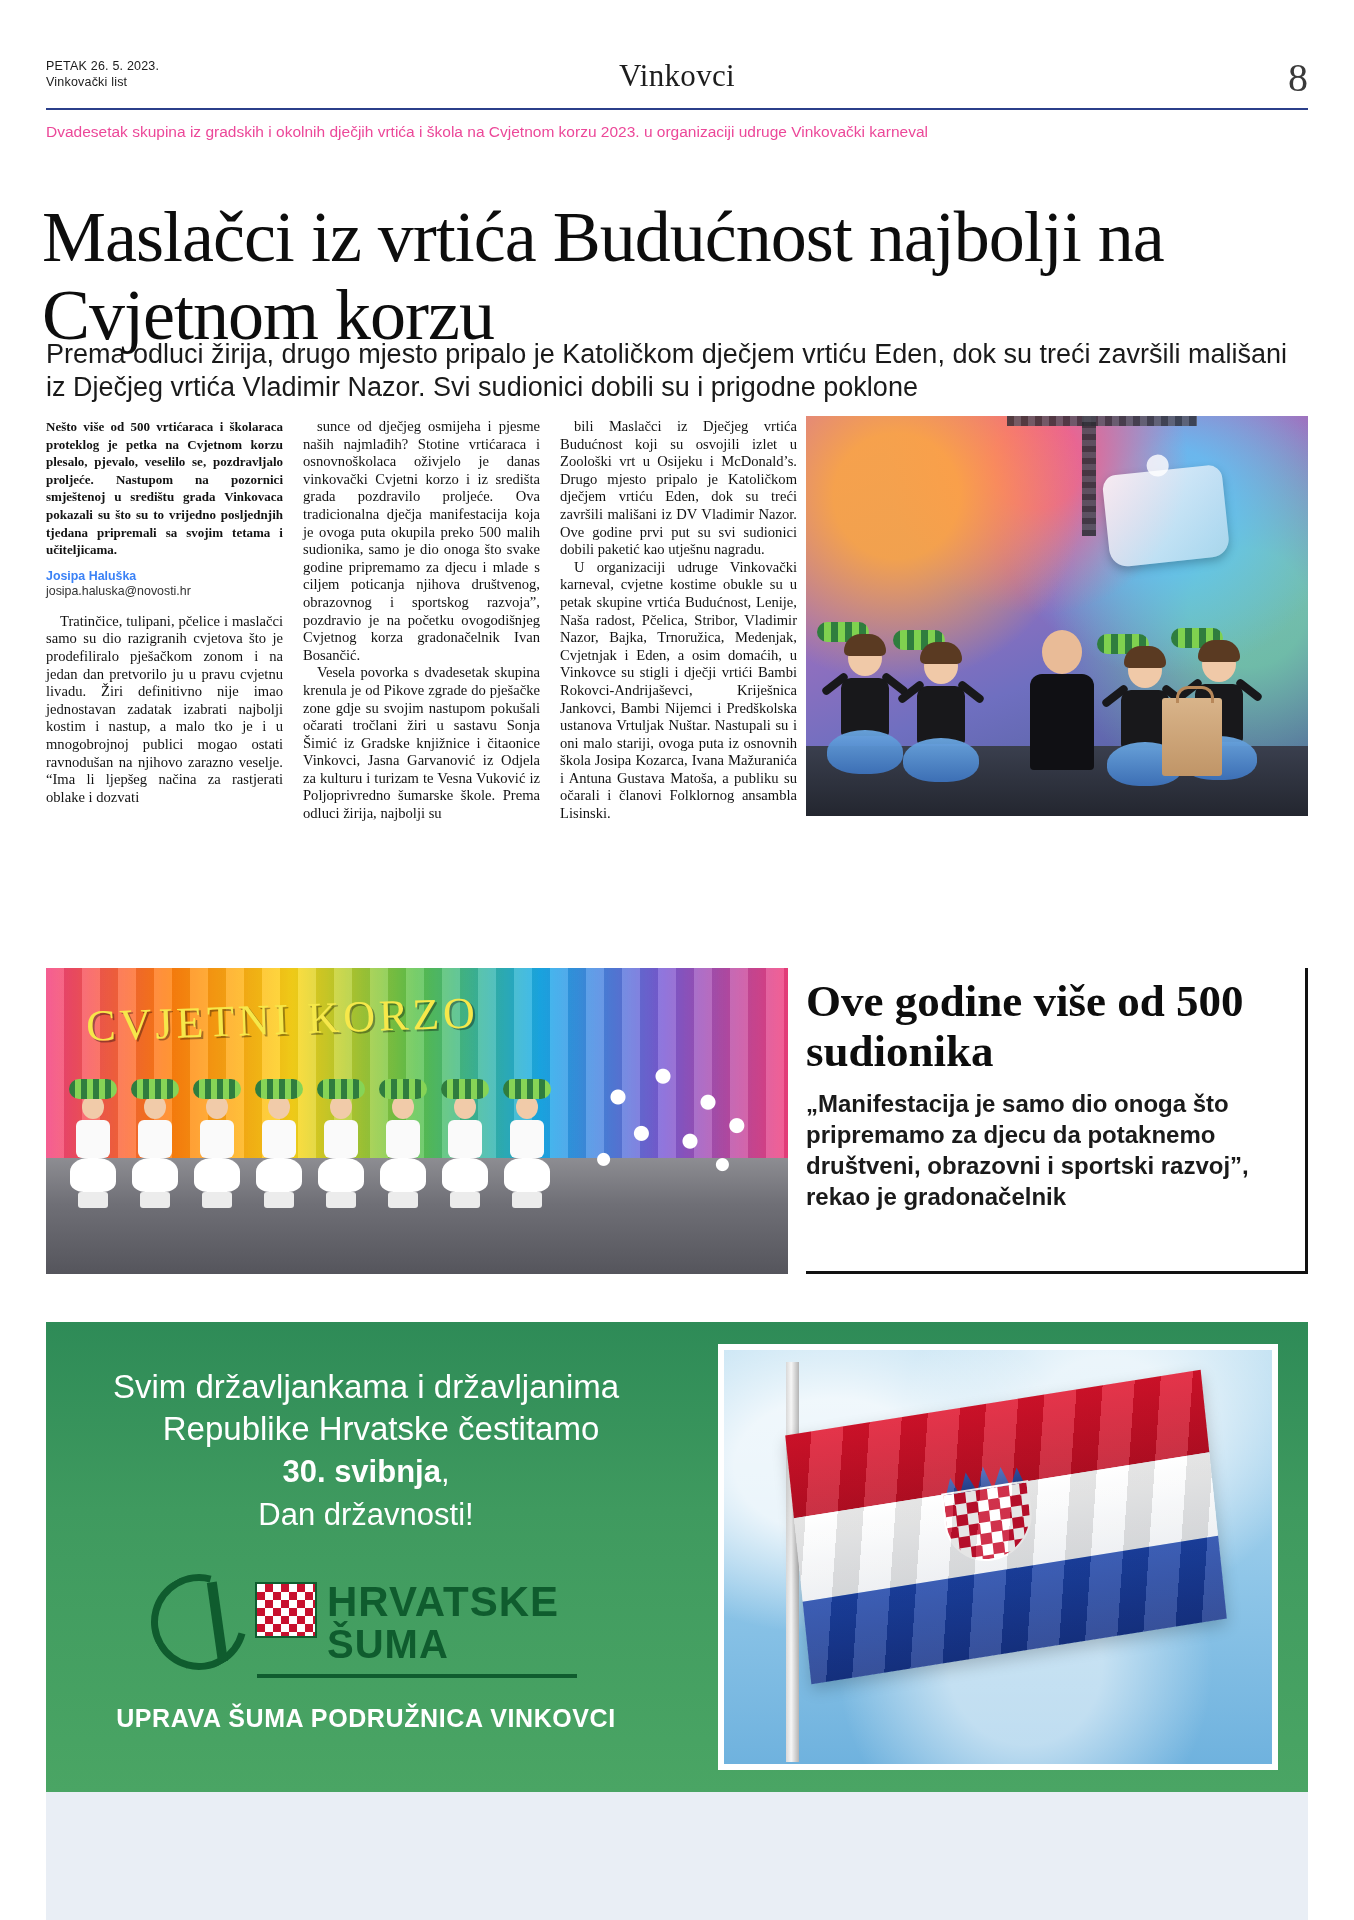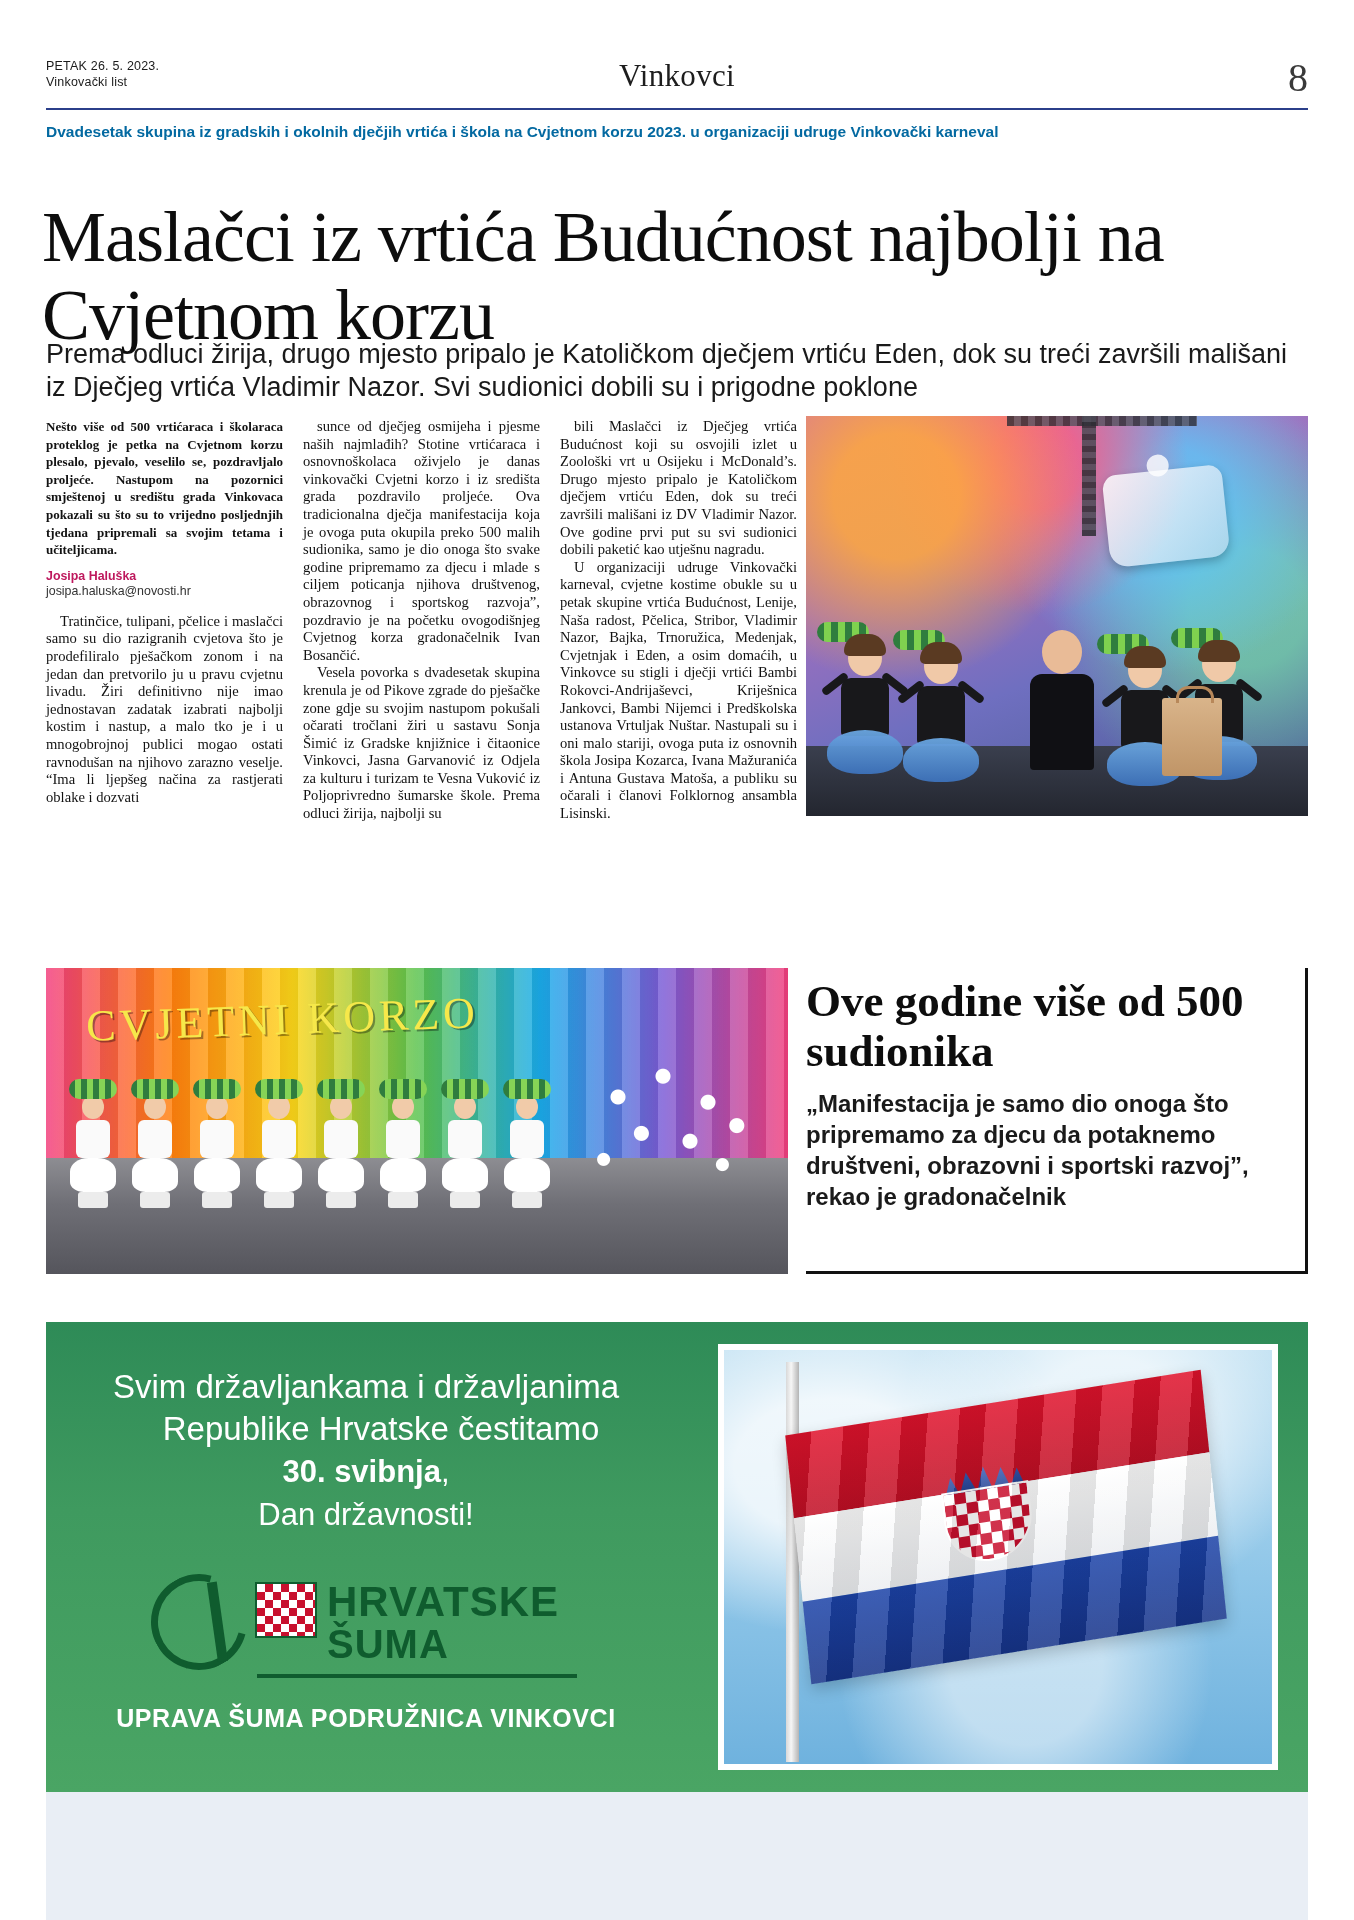--- a/index.html
+++ b/index.html
@@ -67,8 +67,8 @@
     left: 46px; top: 122px;
     width: 1230px;
     font-size: 15.5px;
-    font-weight: bold;
-    color: #0369a1;
+    font-weight: normal;
+    color: #ec4899;
     line-height: 20px;
   }
 

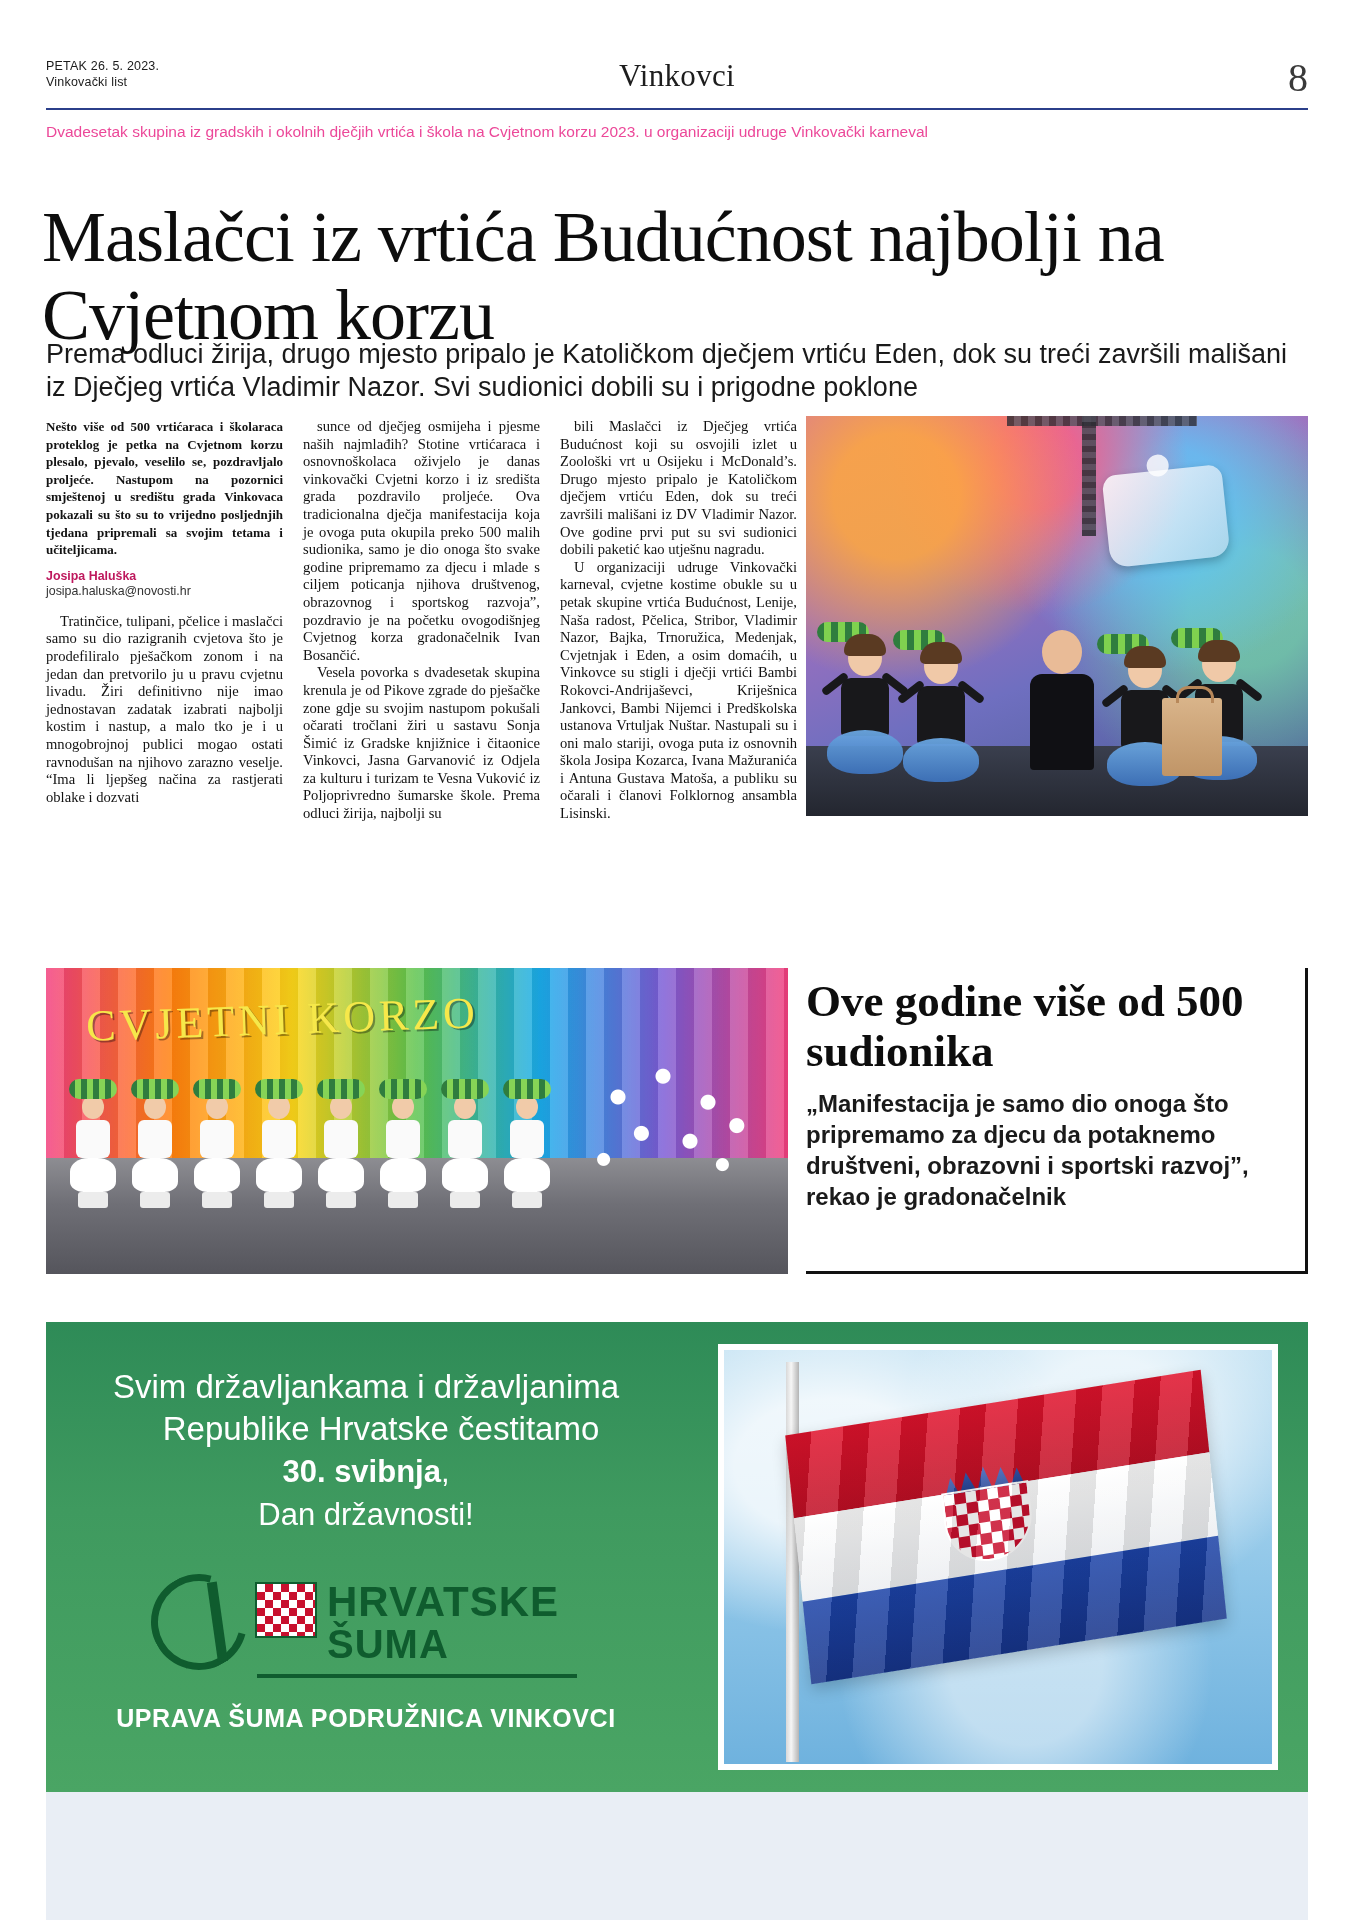--- a/index.html
+++ b/index.html
@@ -124,7 +124,7 @@
     font-weight: bold;
     line-height: 15px;
     margin: 6px 0 0 0;
-    color: #be185d;
+    color: #3b82f6;
   }
   .byline-mail {
     font-family: "Liberation Sans", sans-serif;

